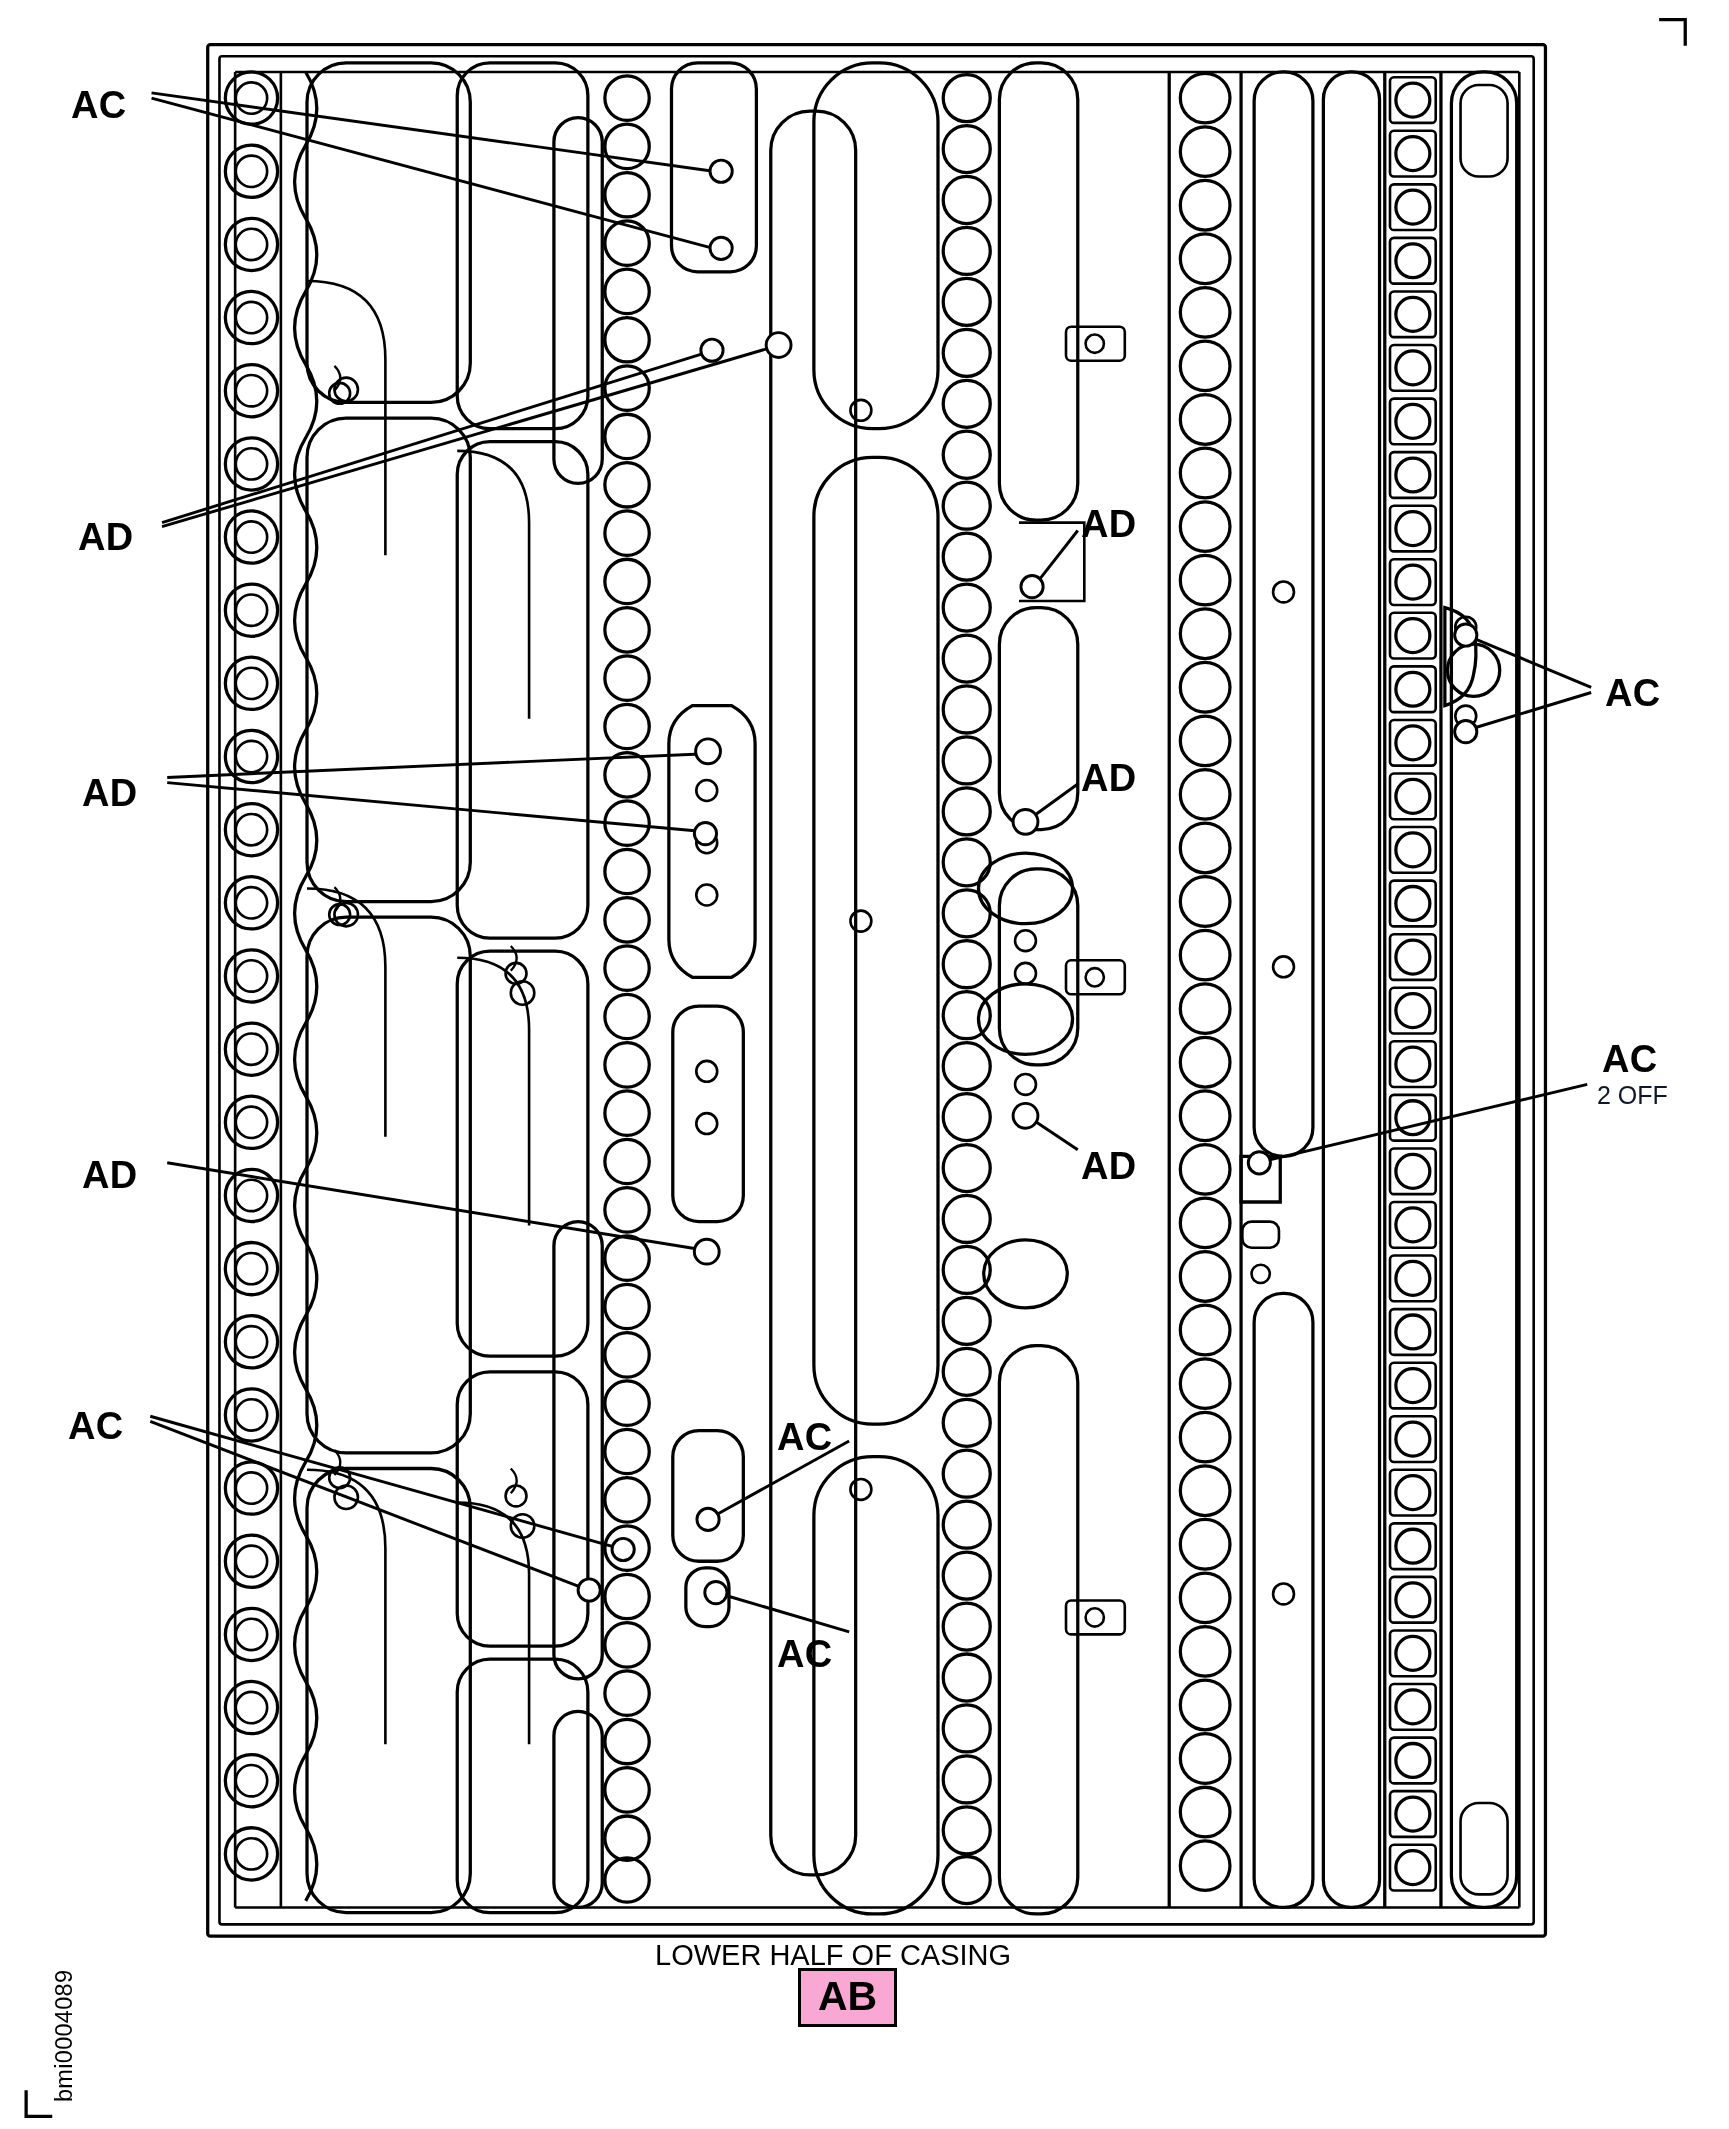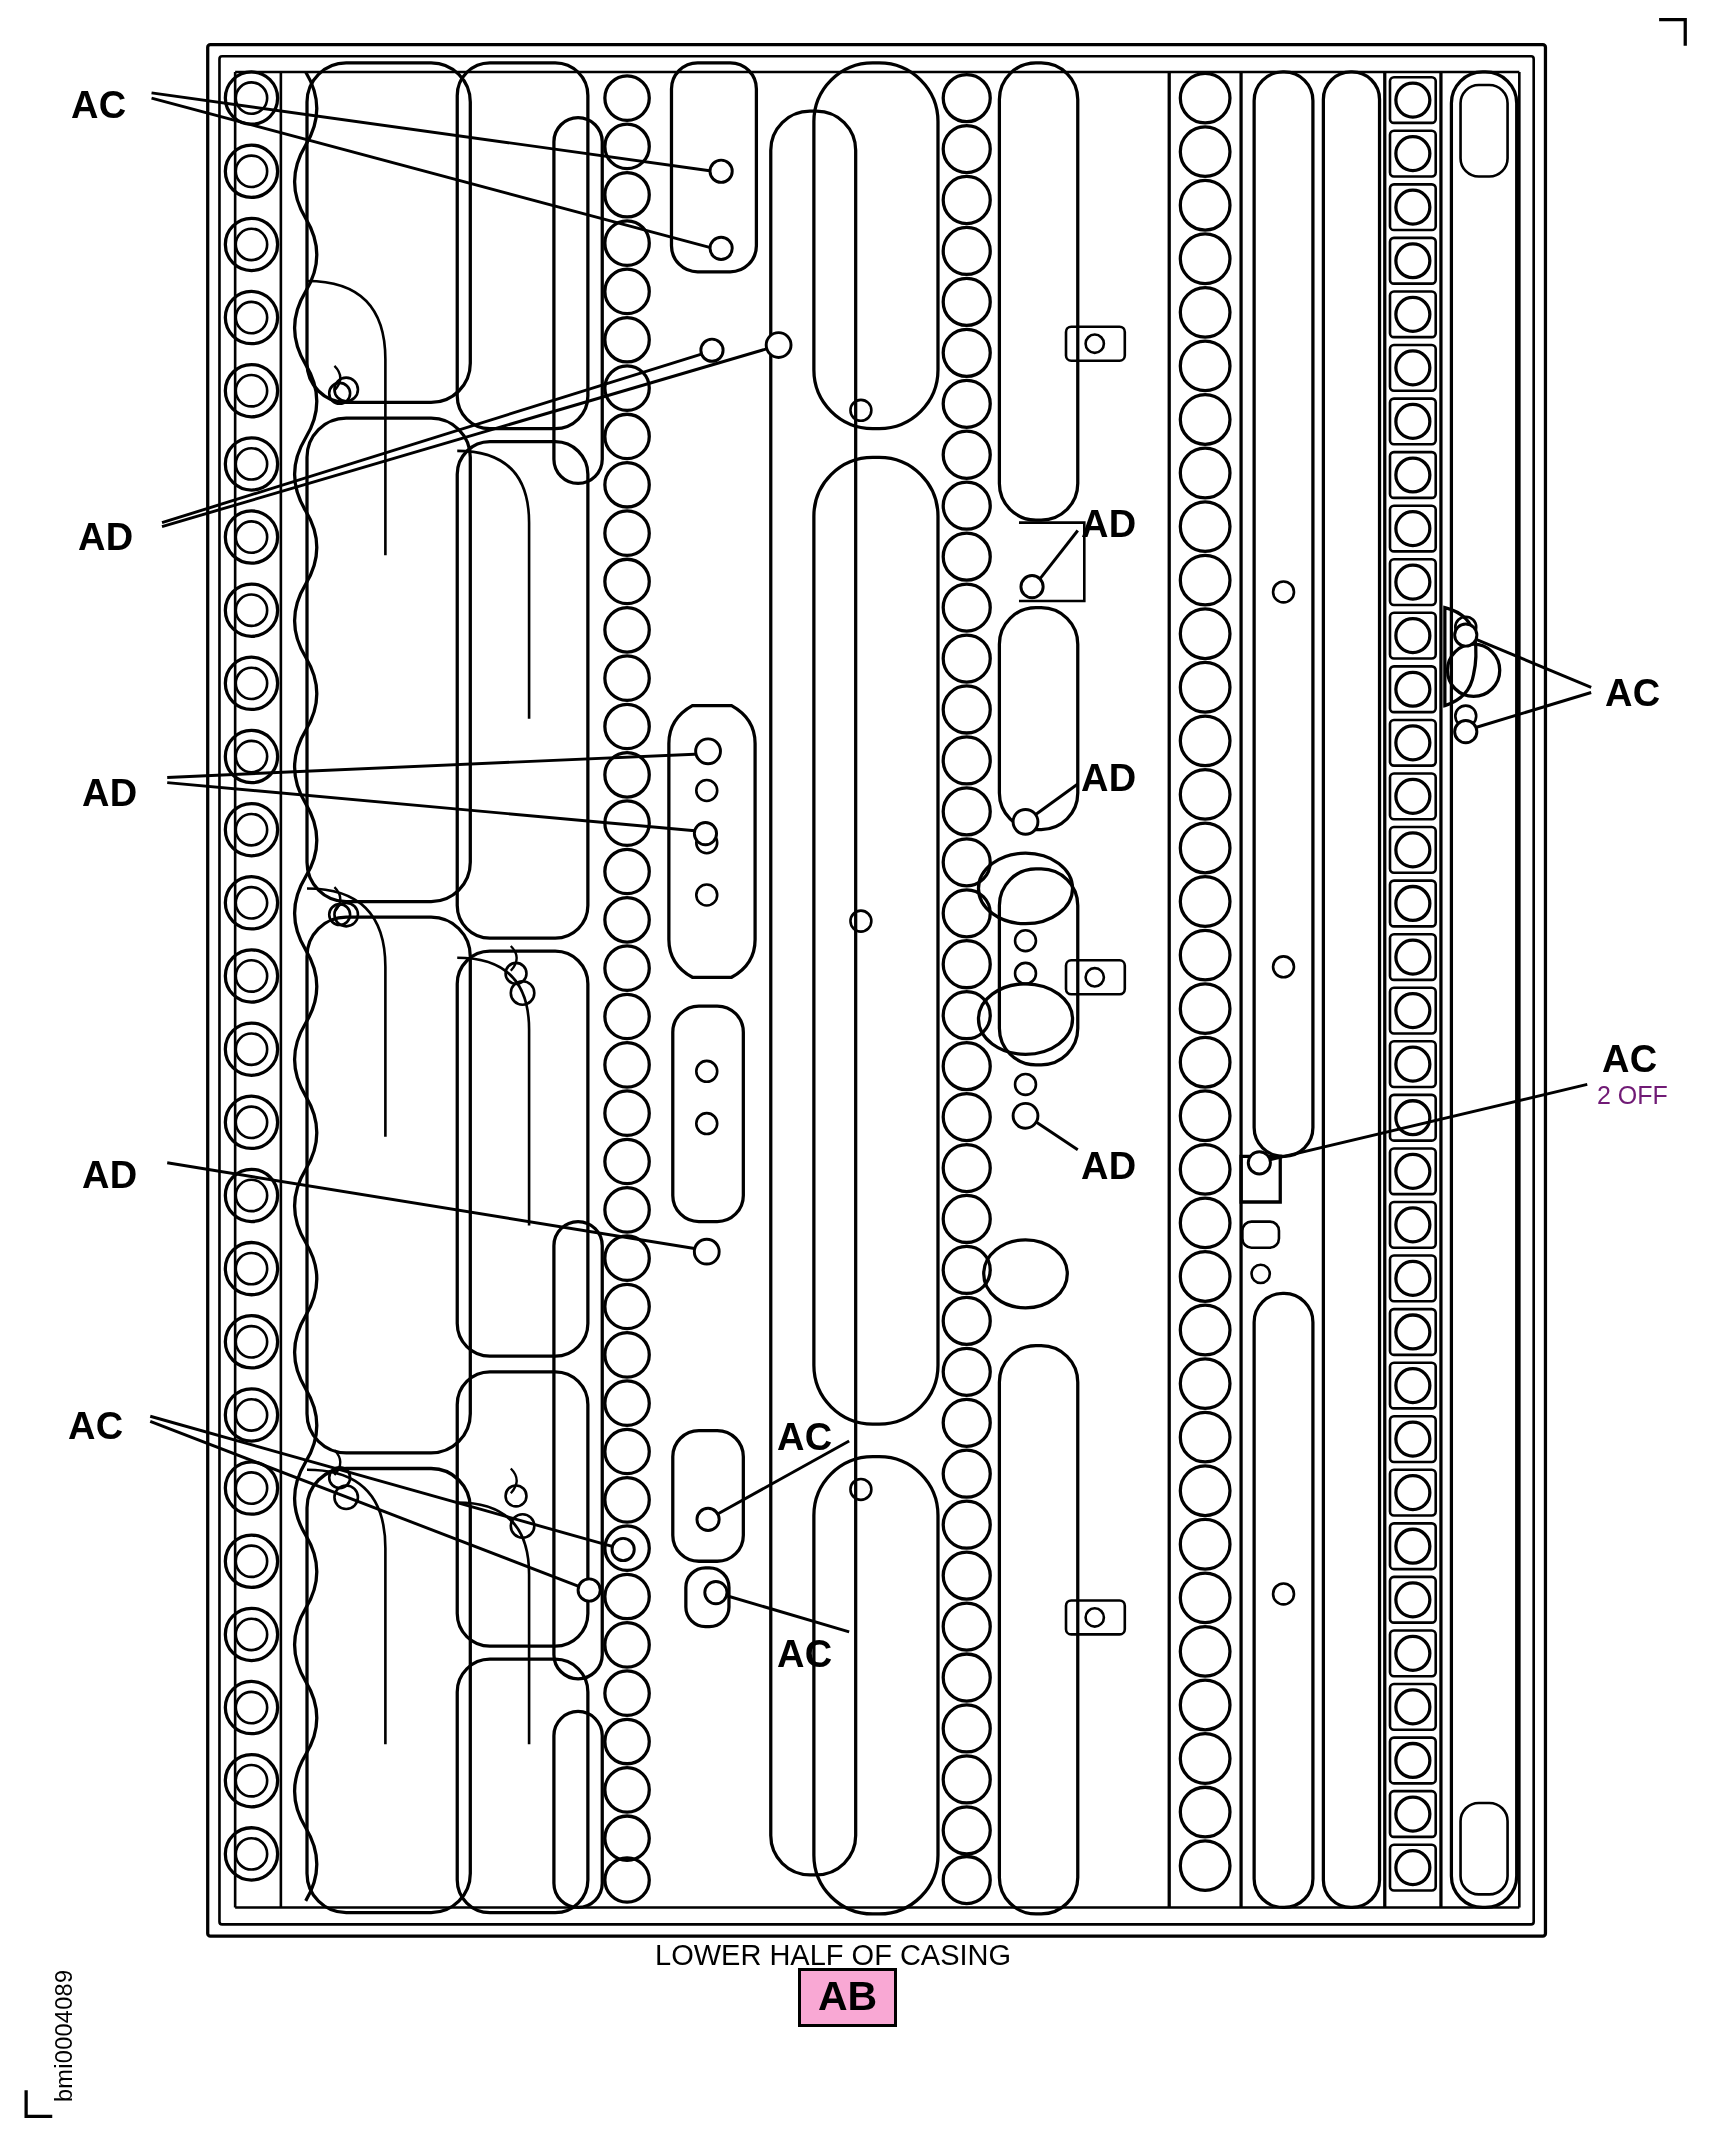--- a/index.html
+++ b/index.html
@@ -37,7 +37,7 @@
   .sub {
     position: absolute;
     font-size: 25px;
-    color: #701a75;
+    color: #0f172a;
     white-space: nowrap;
   }
   .caption {

